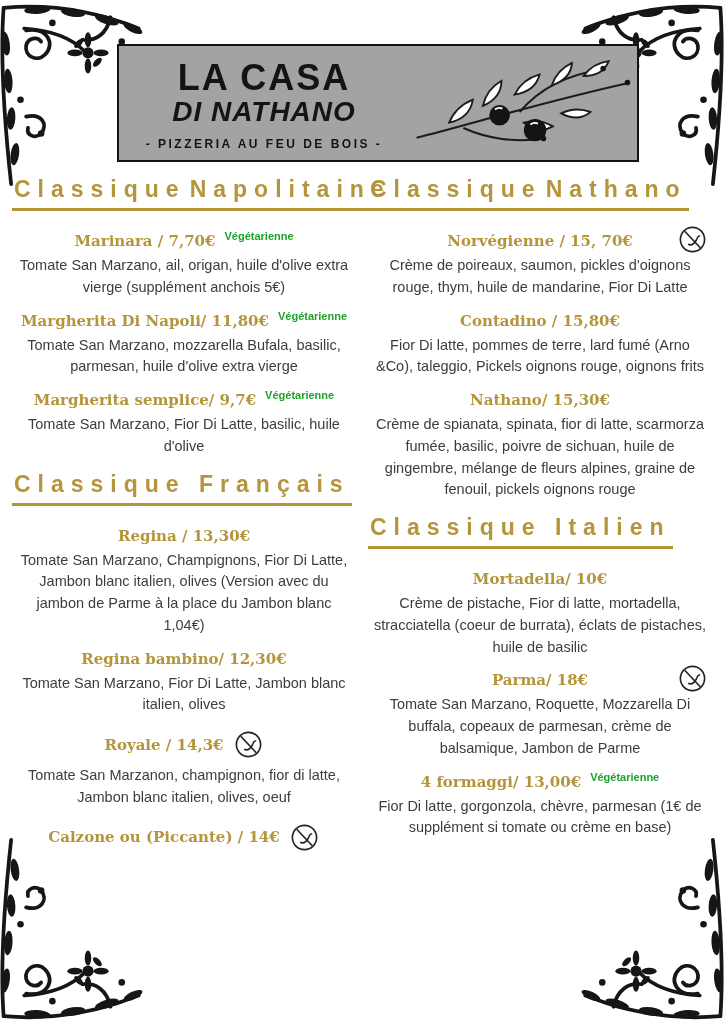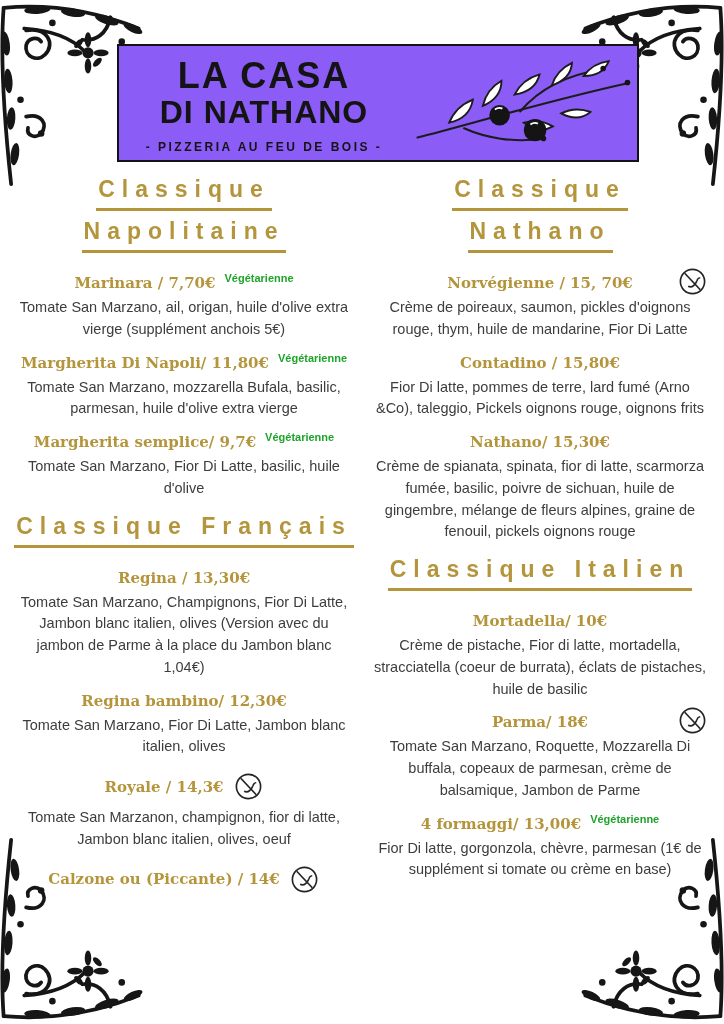--- a/index.html
+++ b/index.html
@@ -22,7 +22,7 @@
   
   .header-frame {
     position: absolute; left: 117px; top: 44px; width: 522px; height: 118px;
-    border: 2px solid #131313; background: #8b5cf6; display: flex; align-items: center; z-index: 3;
+    border: 2px solid #131313; background: #a3a3a3; display: flex; align-items: center; z-index: 3;
   }
   .header-text { flex: 0 0 290px; text-align: center; padding-top: 2px; color: #141414; }
   .title1 { font-size: 36px; font-weight: 700; letter-spacing: 2px; }

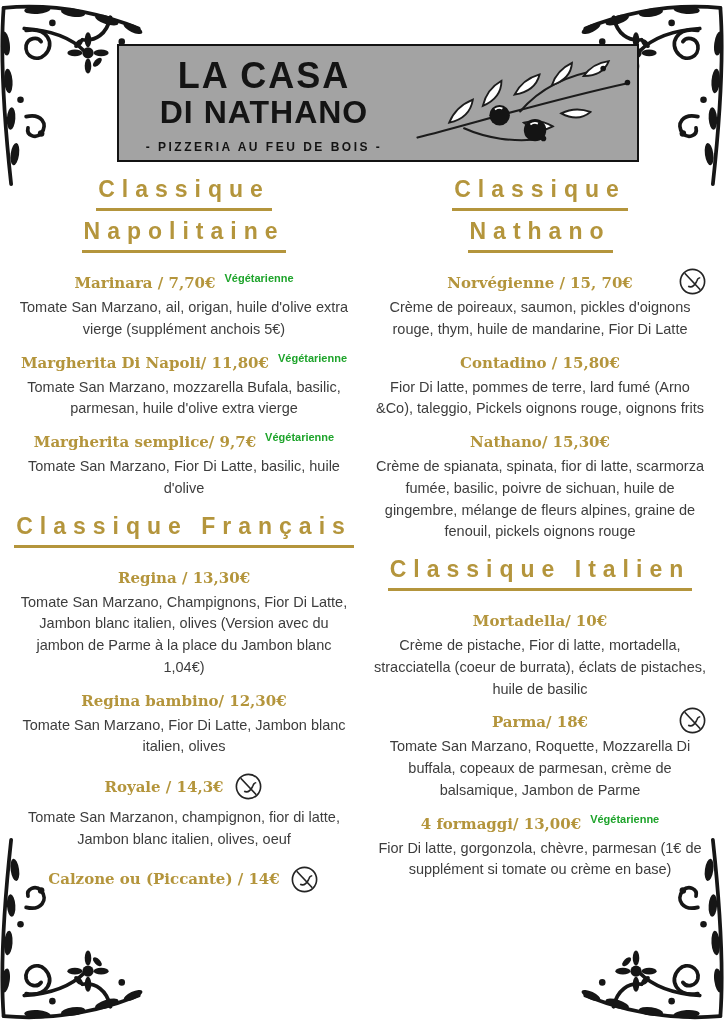--- a/index.html
+++ b/index.html
@@ -26,7 +26,7 @@
   }
   .header-text { flex: 0 0 290px; text-align: center; padding-top: 2px; color: #141414; }
   .title1 { font-size: 36px; font-weight: 700; letter-spacing: 2px; }
-  .title2 { font-size: 32px; font-weight: 700; letter-spacing: 1px; margin-top: -3px; }
+  .title2 { font-size: 28px; font-weight: 700; letter-spacing: 1px; margin-top: -3px; font-style: italic; }
   .subtitle { font-size: 12px; font-weight: 700; letter-spacing: 2.5px; margin-top: 9px; }
   .olive { flex: 1; height: 100%; position: relative; }
   .olive svg { position: absolute; left: -4px; top: 2px; width: 234px; height: 112px; }

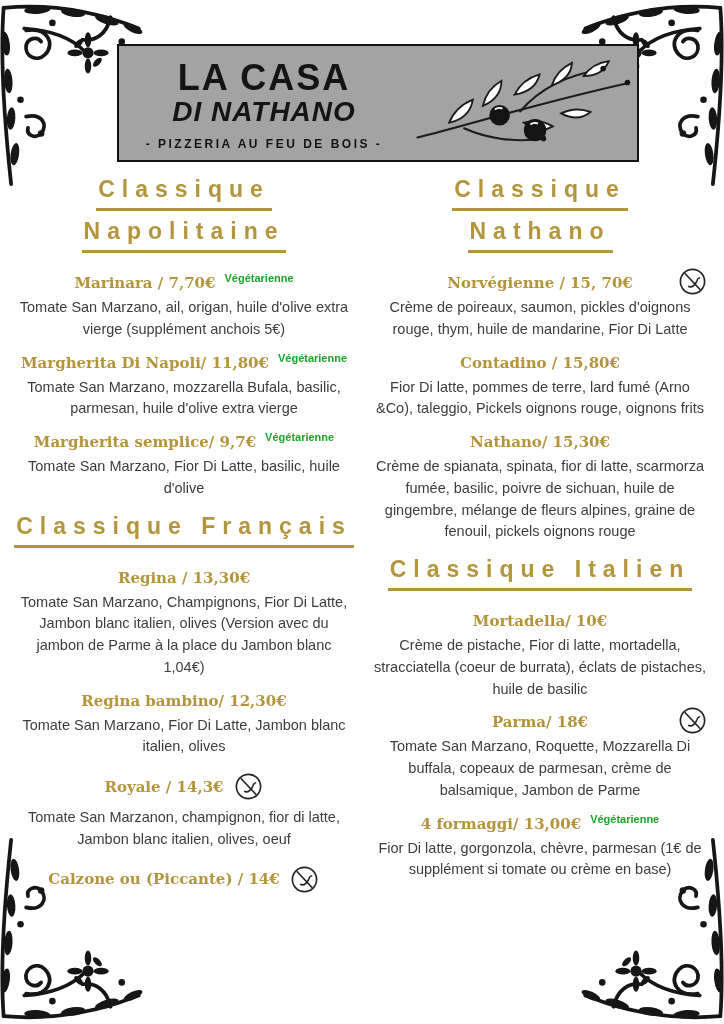--- a/index.html
+++ b/index.html
@@ -40,7 +40,7 @@
 
   .menu-section { margin-bottom: 4px; }
   .section-heading {
-    display: flex; flex-direction: column; align-items: center;
+    display: flex; flex-direction: row; align-items: center;
     margin: 8px 0 14px; color: var(--gold);
   }
   .heading-line {

